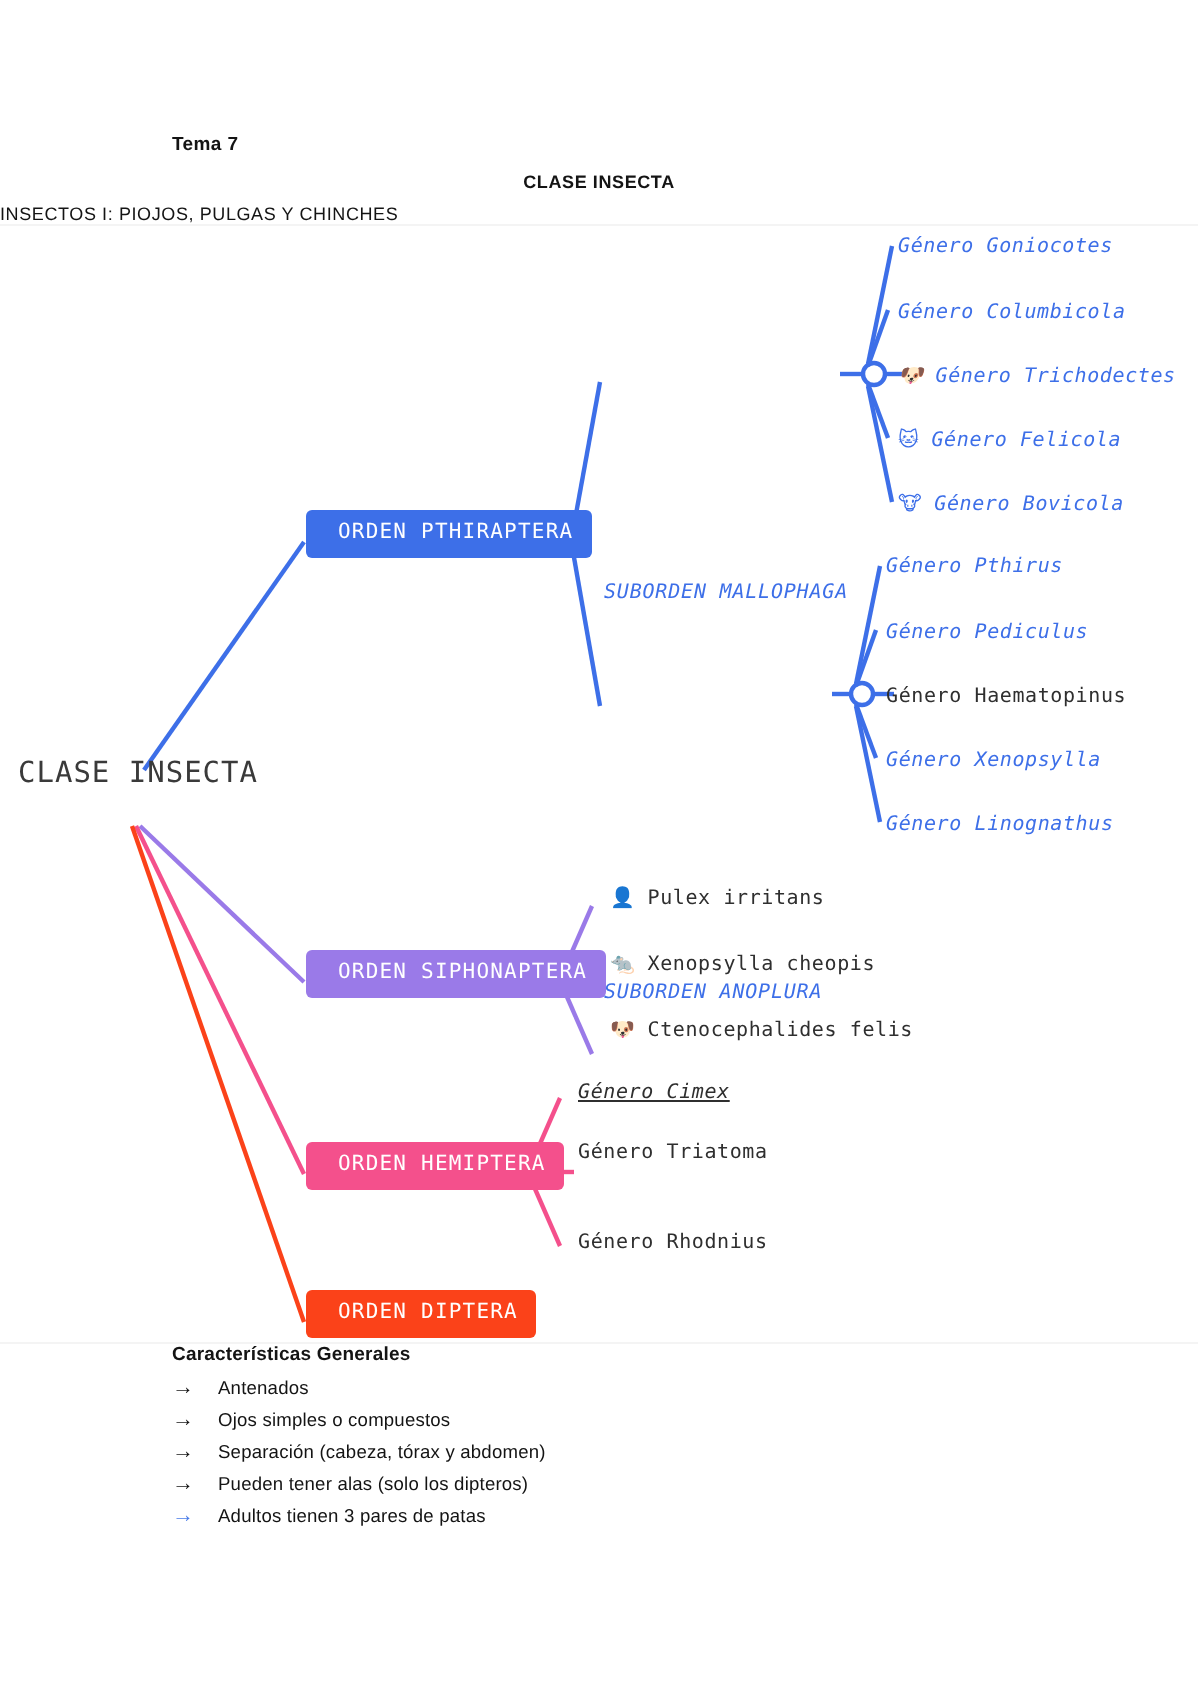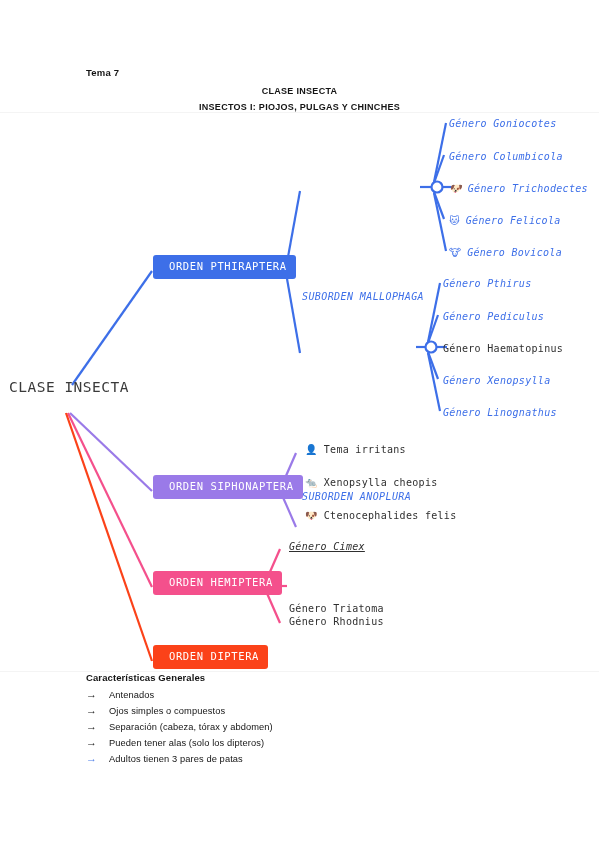--- a/index.html
+++ b/index.html
@@ -44,9 +44,9 @@
     position: absolute;
     left: 0; top: 102px;
     width: 599px;
-    text-align: center;
+    text-align: left;
     font-size: 9px;
-    font-weight: bold;
+    font-weight: normal;
     color: #141414;
     letter-spacing: .3px;
   }

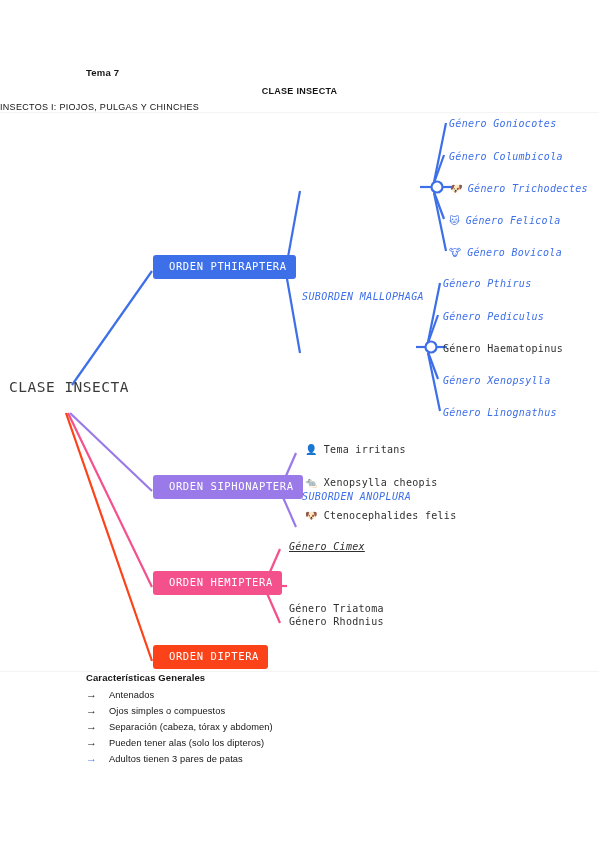--- a/index.html
+++ b/index.html
@@ -261,7 +261,7 @@
 
     <div class="leaf leaf-dark" style="left:305px; top:331px;">
       <span class="emoji">👤</span>
-      <span>Tema irritans</span>
+      <span>Pulex irritans</span>
     </div>
     <div class="leaf leaf-dark" style="left:305px; top:364px;">
       <span class="emoji">🐀</span>

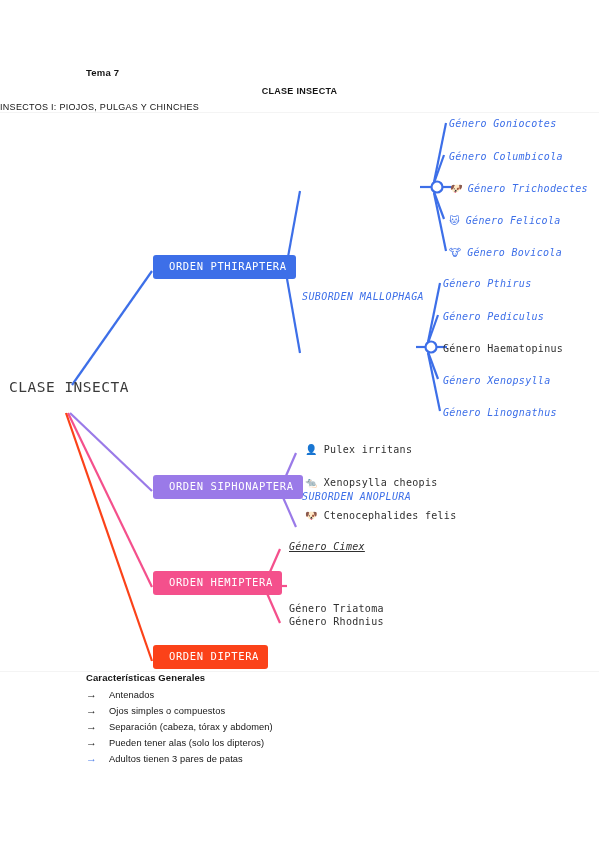--- a/index.html
+++ b/index.html
@@ -275,7 +275,7 @@
     <div class="leaf leaf-dark leaf-italic" style="left:289px; top:428px;text-decoration:underline;">
       <span>Género Cimex</span>
     </div>
-    <div class="leaf leaf-dark" style="left:289px; top:490px;">
+    <div class="leaf leaf-dark" style="left:289px; top:458px;">
       <span>Género Triatoma</span>
     </div>
     <div class="leaf leaf-dark" style="left:289px; top:503px;">

